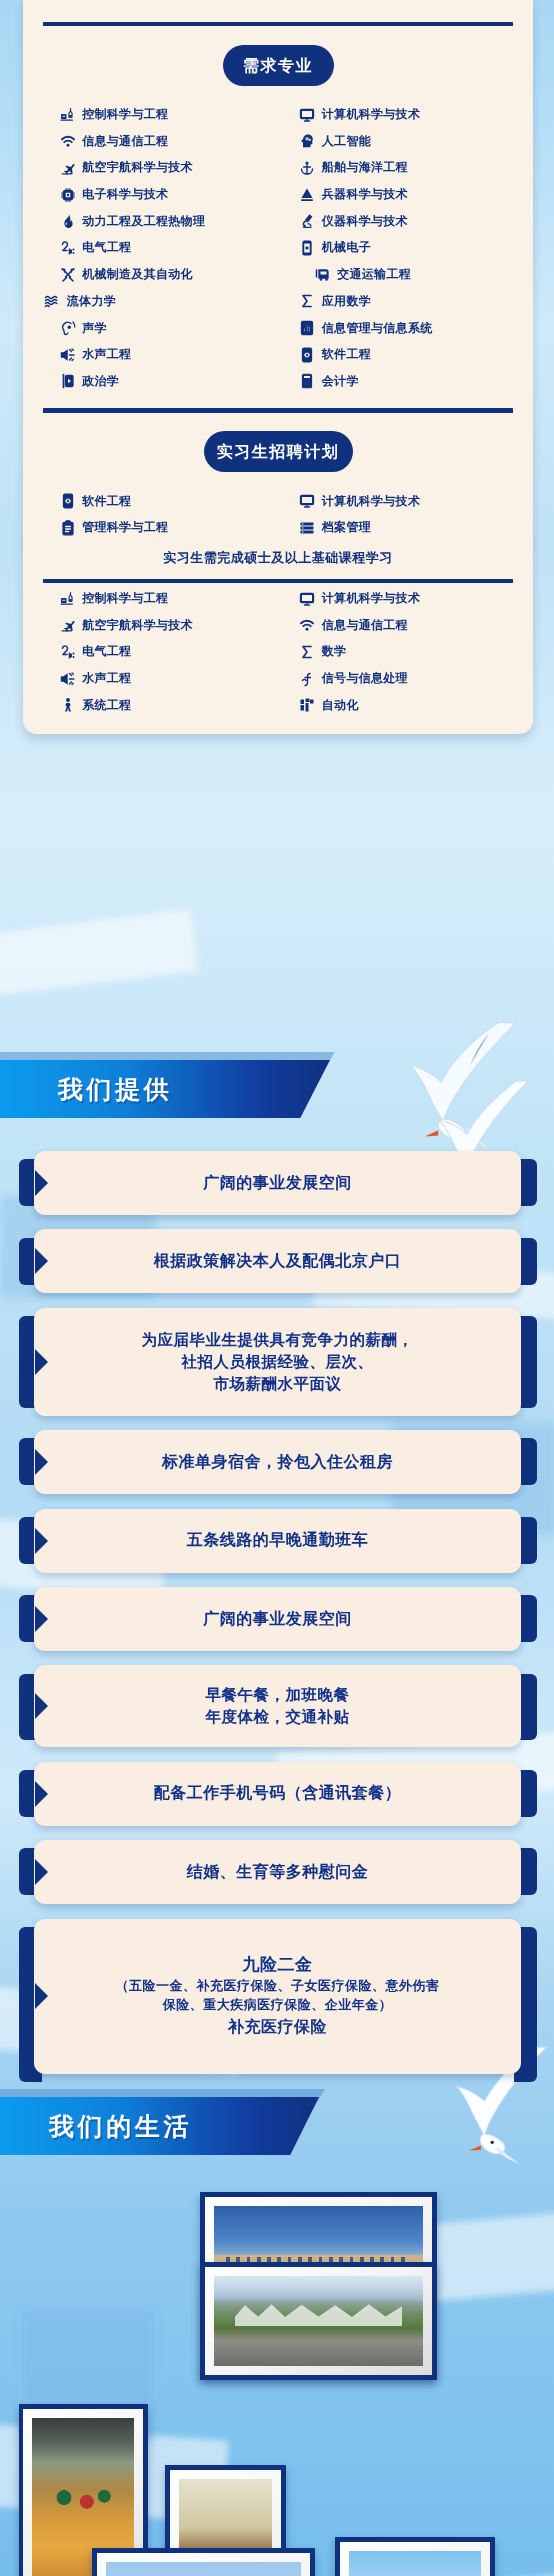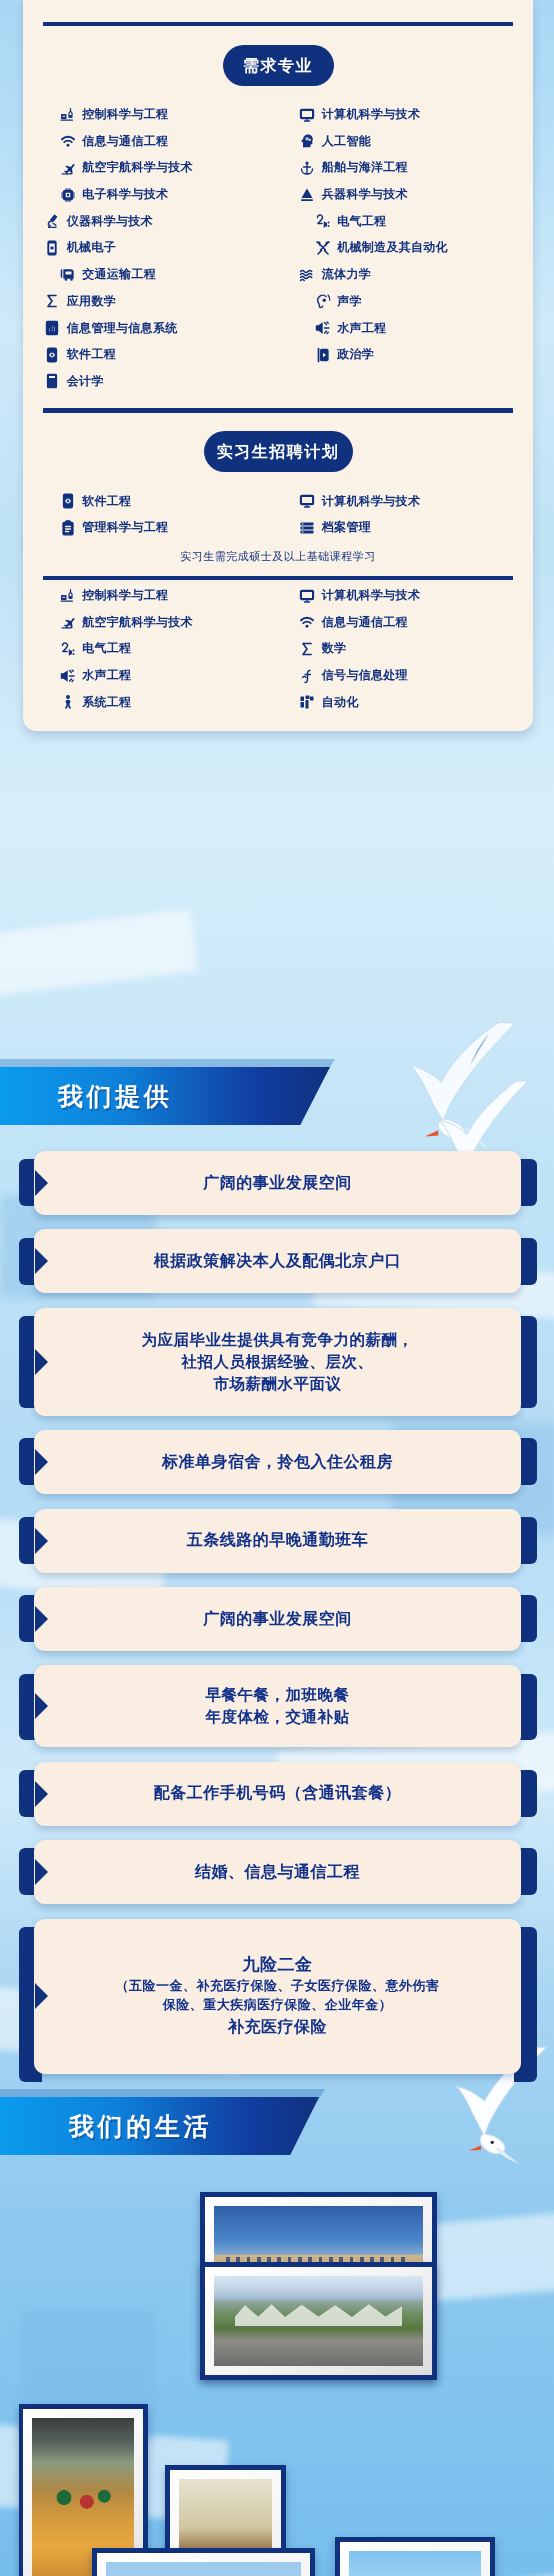--- a/index.html
+++ b/index.html
@@ -453,6 +453,15 @@
             </svg>
           </span>
           <span class="item-label">兵器科学与技术</span>
+        </div>
+        <div class="item col-left">
+          <span class="ico">
+            <svg viewBox="0 0 32 32" fill="#10317e">
+              <path d="M18.4 2c.4 4-1.8 6.1-4.1 8.3-2.7 2.6-5.6 5.3-5.6 10.1C8.7 26 12.6 30 17.1 30s8.2-3.8 8.2-8.6c0-3.3-1.6-5.8-3.2-7.6.3 1.9-.2 3.4-1.3 4.2.6-4.1-.5-8.6-2.4-16z"></path>
+              <path d="M14.6 20.6c-1.5 1.5-2 3.1-1.3 4.7-2.4-1.3-2.7-4.6-.6-6.8.5 1 1.1 1.6 1.9 2.1z" fill="#faf1e7"></path>
+            </svg>
+          </span>
+          <span class="item-label">动力工程及工程热物理</span>
         </div>
         <div class="item col-right">
           <span class="ico">

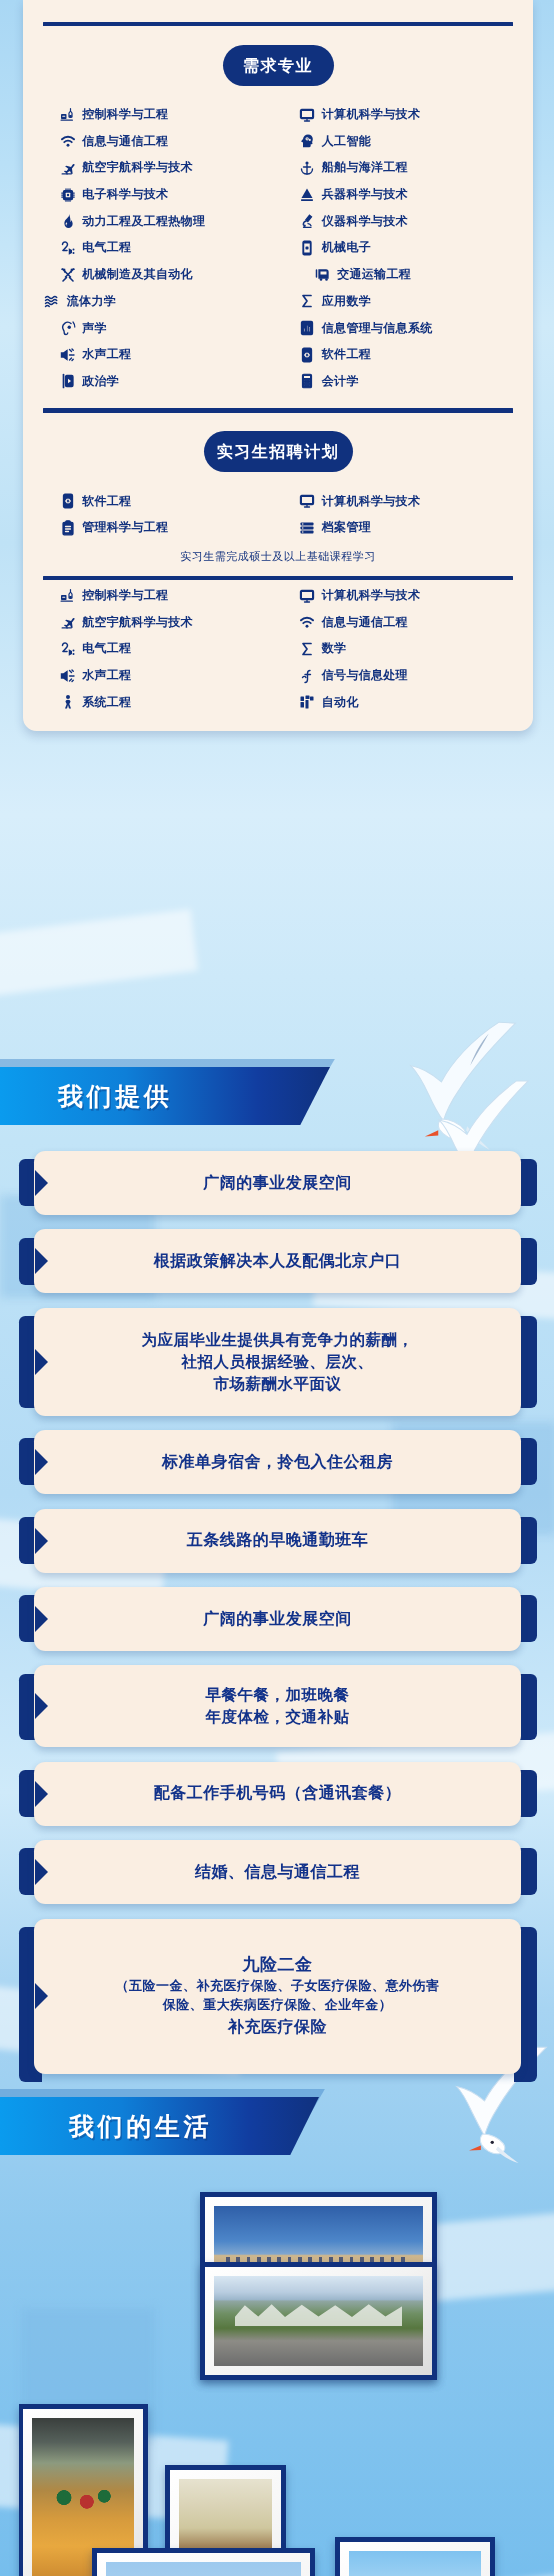--- a/index.html
+++ b/index.html
@@ -126,8 +126,8 @@
 
   .note {
     text-align: center;
-    font-size: 11px;
-    font-weight: normal;
+    font-size: 13px;
+    font-weight: bold;
     color: #11317e;
     margin: 8.2px 0 2.1px 0;
     letter-spacing: 0.5px;

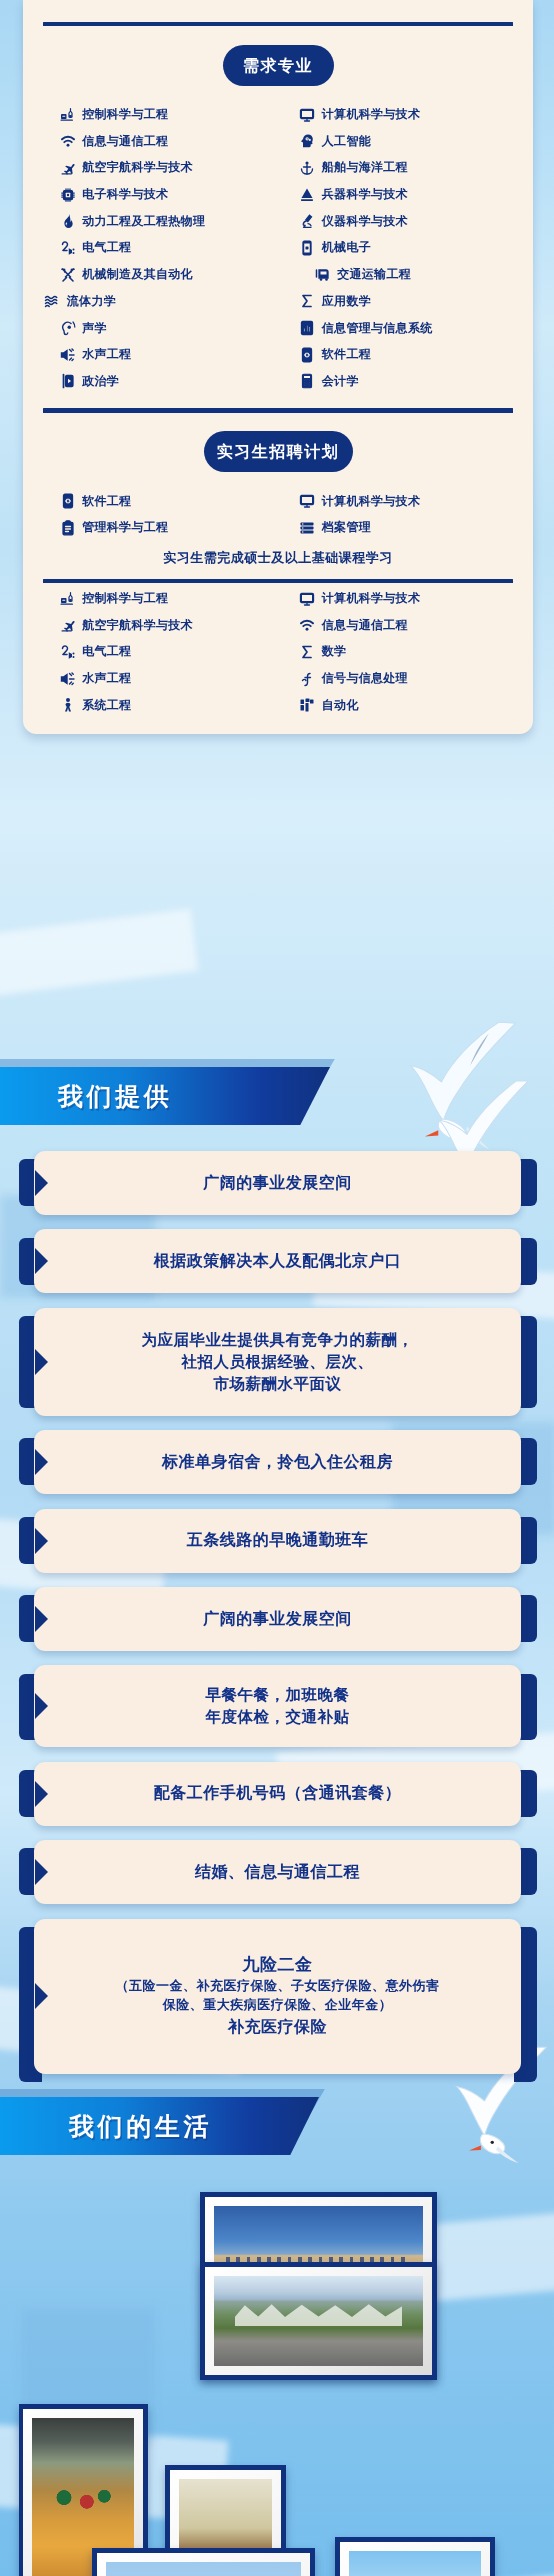--- a/index.html
+++ b/index.html
@@ -806,7 +806,7 @@
     </svg>
   </div>
 
-  <div class="banner-wrap" style="top:1060px;margin-top:7px;">
+  <div class="banner-wrap" style="top:1060px;">
     <div class="banner-ghost"></div>
     <div class="banner">
       <div class="banner-text">我们提供</div>

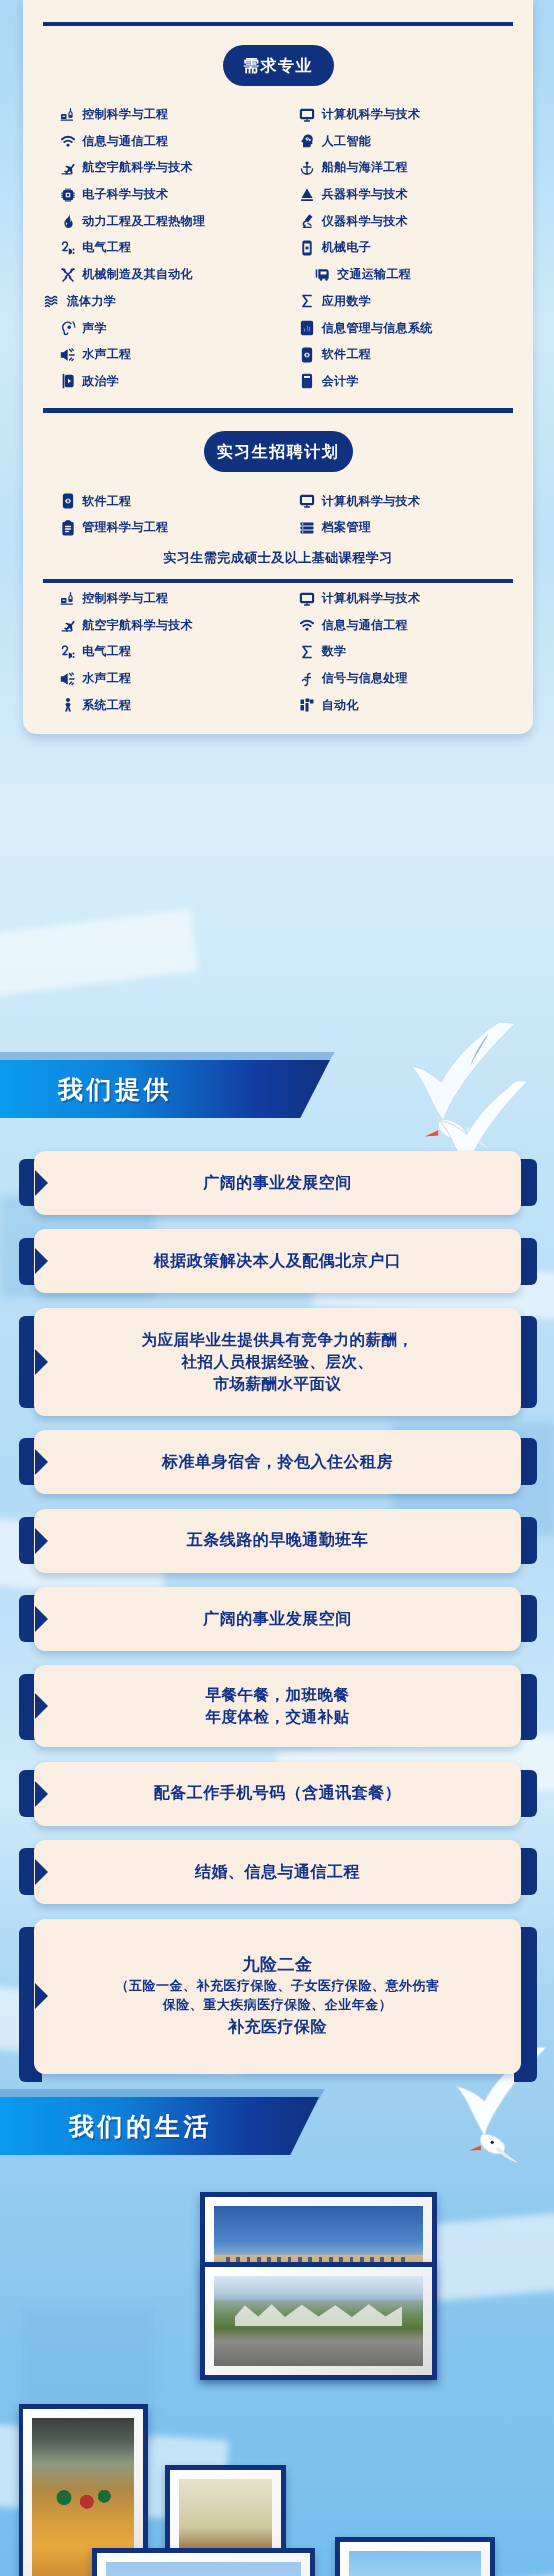--- a/index.html
+++ b/index.html
@@ -899,7 +899,7 @@
           <div class="tab-r" style="height:47px;"></div>
           <div class="chev"></div>
           <div class="benefit-card" style="min-height:64px;">
-            <div class="benefit-text big">结婚、信息与通信工程</div>
+            <div class="benefit-text big">结婚、生育等多种慰问金</div>
           </div>
         </div>
       </div>

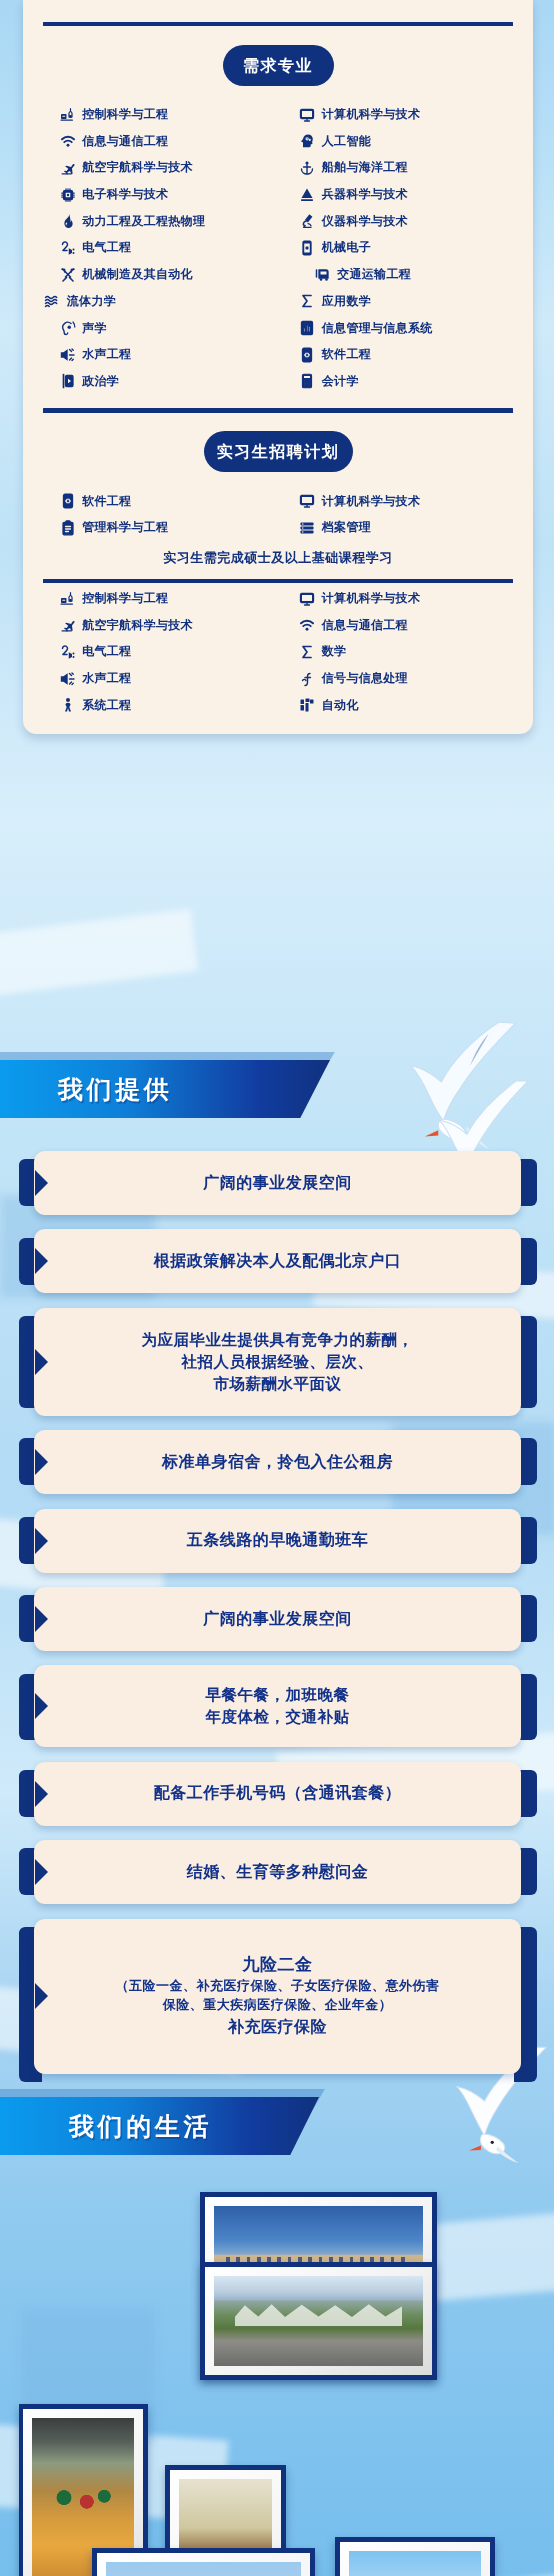--- a/index.html
+++ b/index.html
@@ -933,7 +933,7 @@
 
   <div class="banner-wrap" style="top:2097px; width:330px;">
     <div class="banner-ghost" style="width:325px;"></div>
-    <div class="banner" style="width:319px;padding-left:20px;">
+    <div class="banner" style="width:319px;">
       <div class="banner-text" style="margin-left:49px;">我们的生活</div>
     </div>
   </div>

